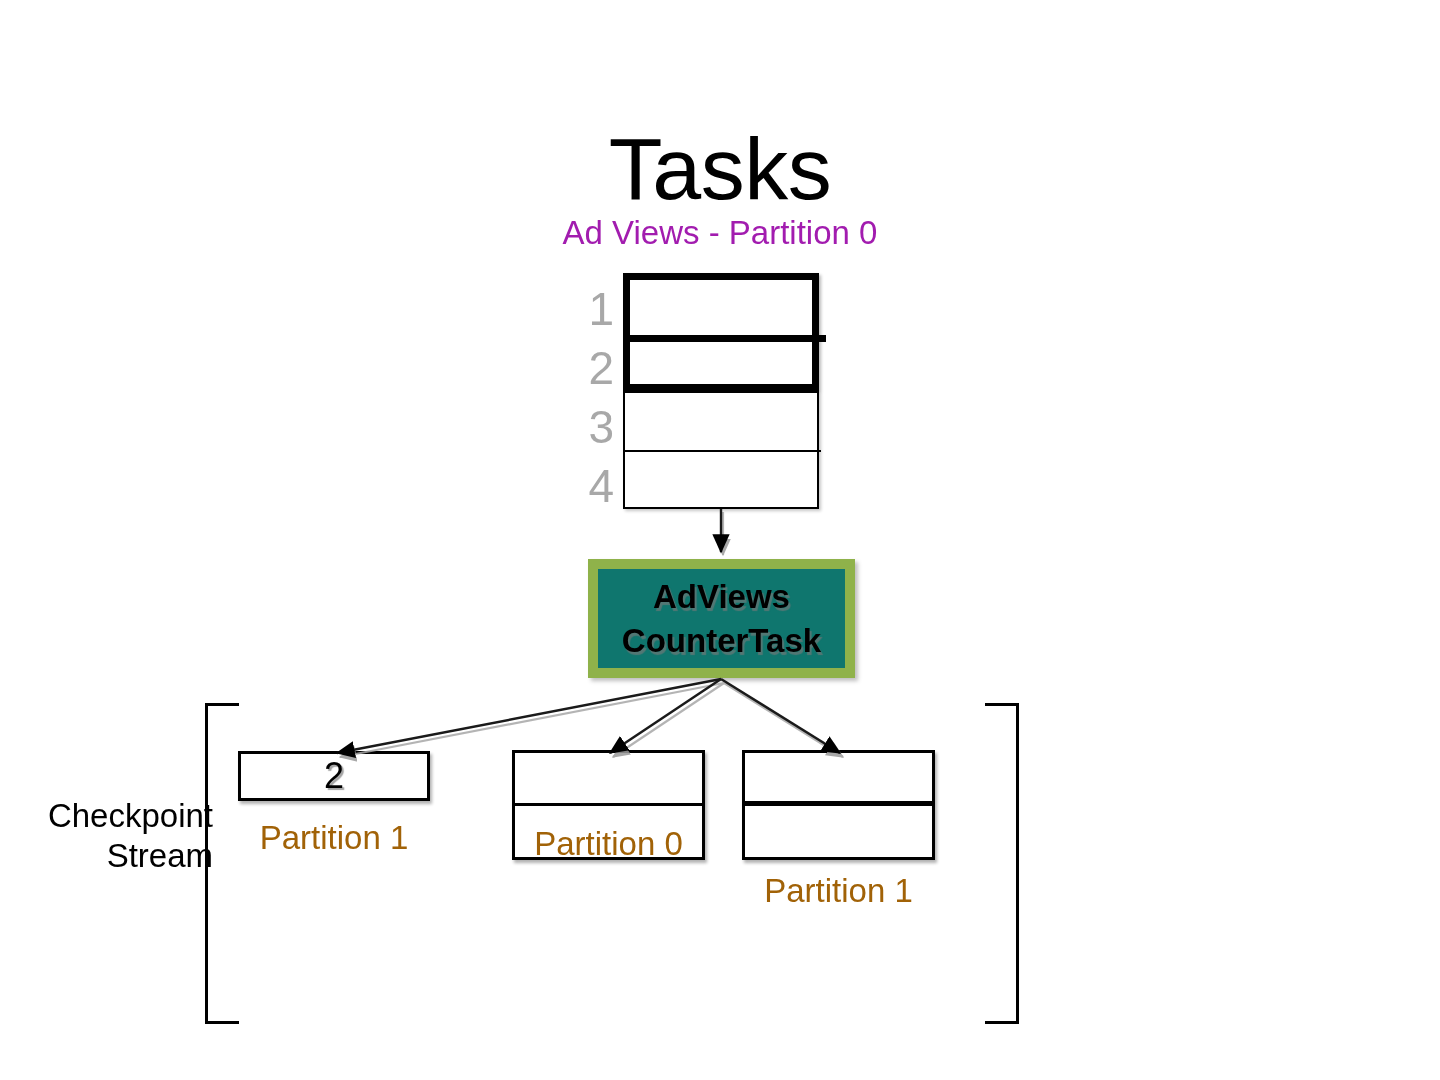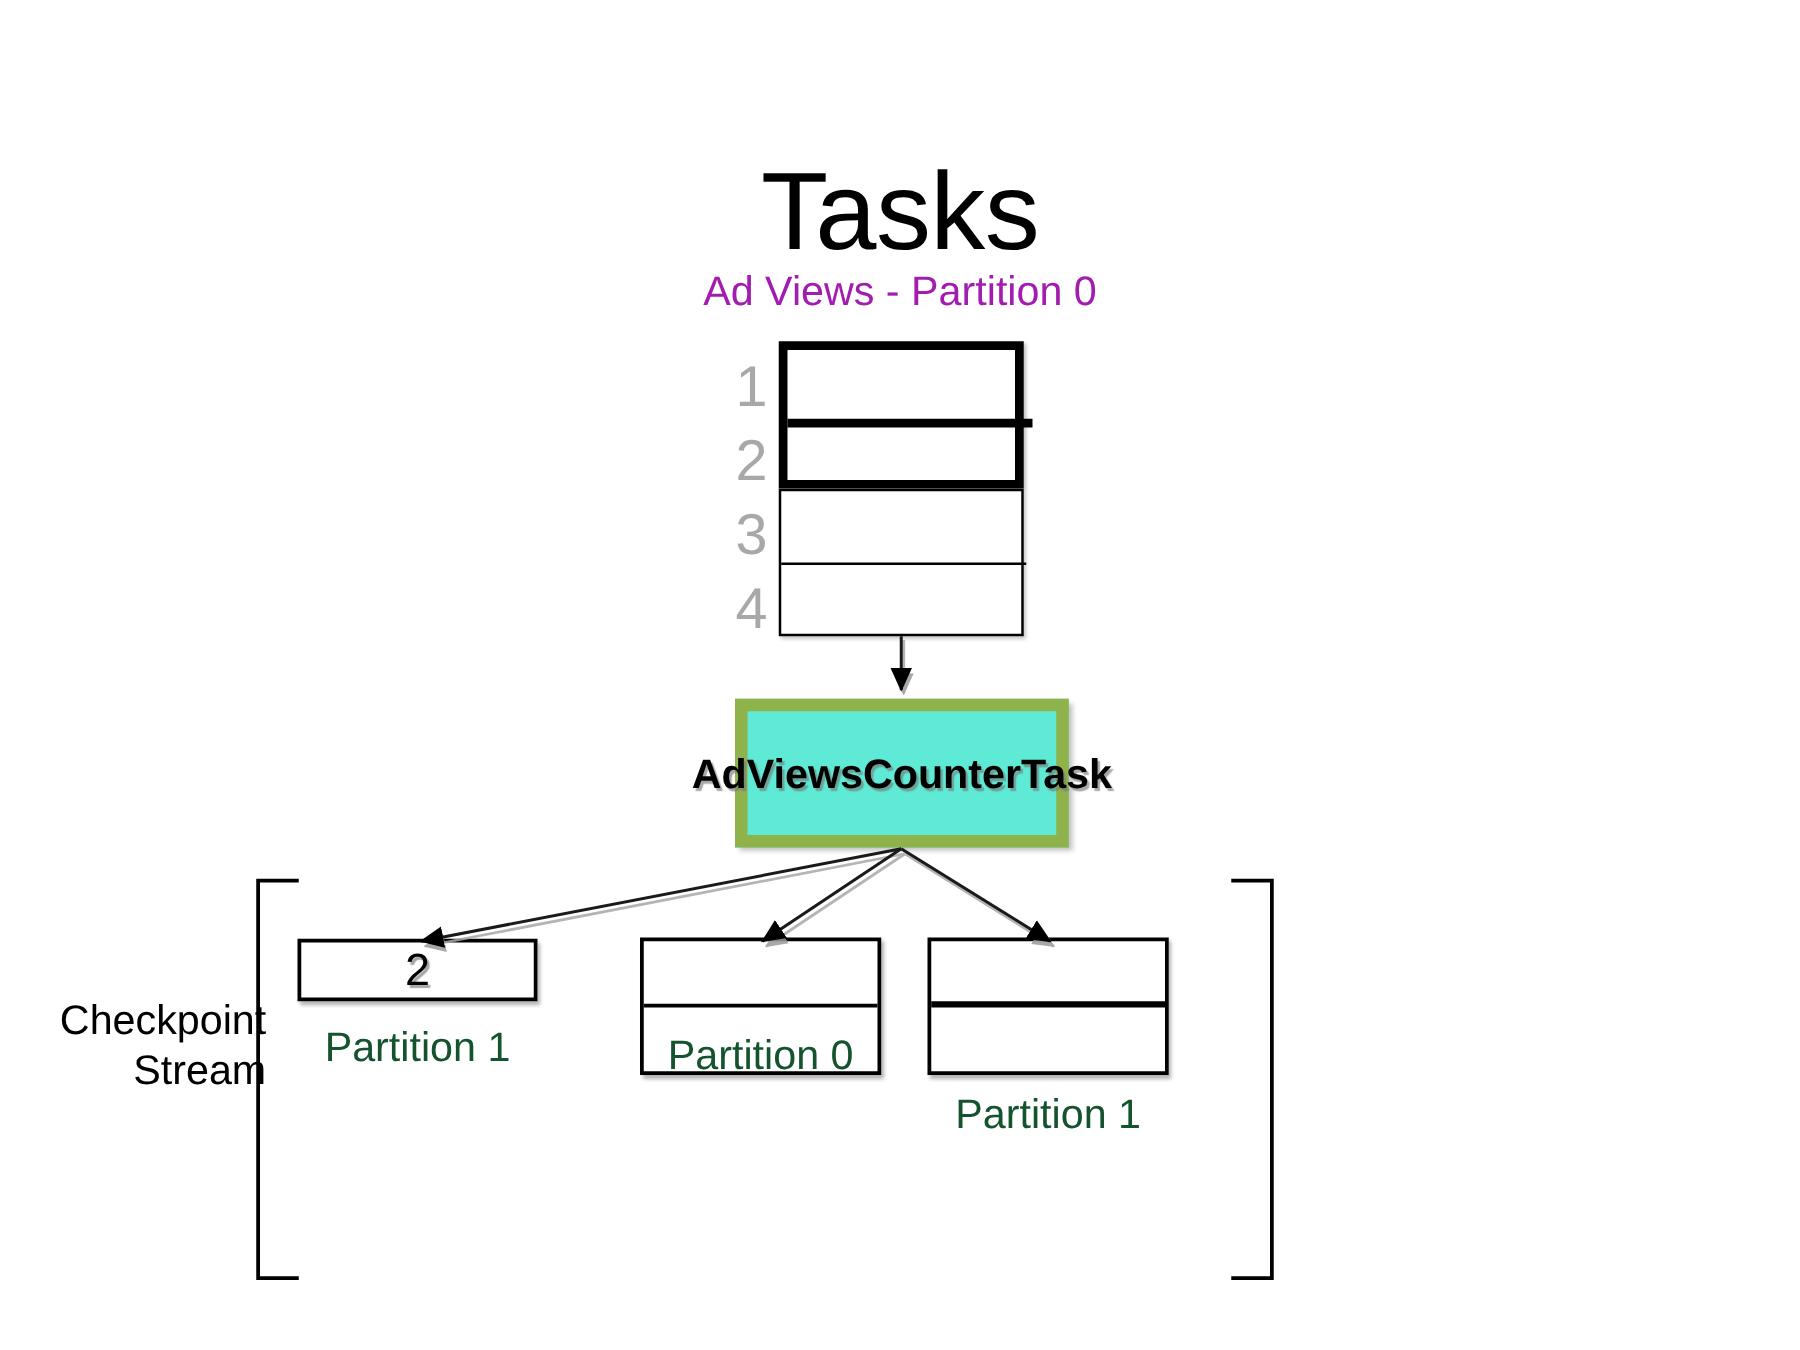--- a/index.html
+++ b/index.html
@@ -118,9 +118,10 @@
     height: 119px;
     box-sizing: border-box;
     border: 10px solid #8fb24a;
-    background: #5eead4;
+    background: #0f766e;
     box-shadow: 3px 3px 4px rgba(0,0,0,0.25);
     display: flex;
+    flex-direction: column;
     align-items: center;
     justify-content: center;
   }

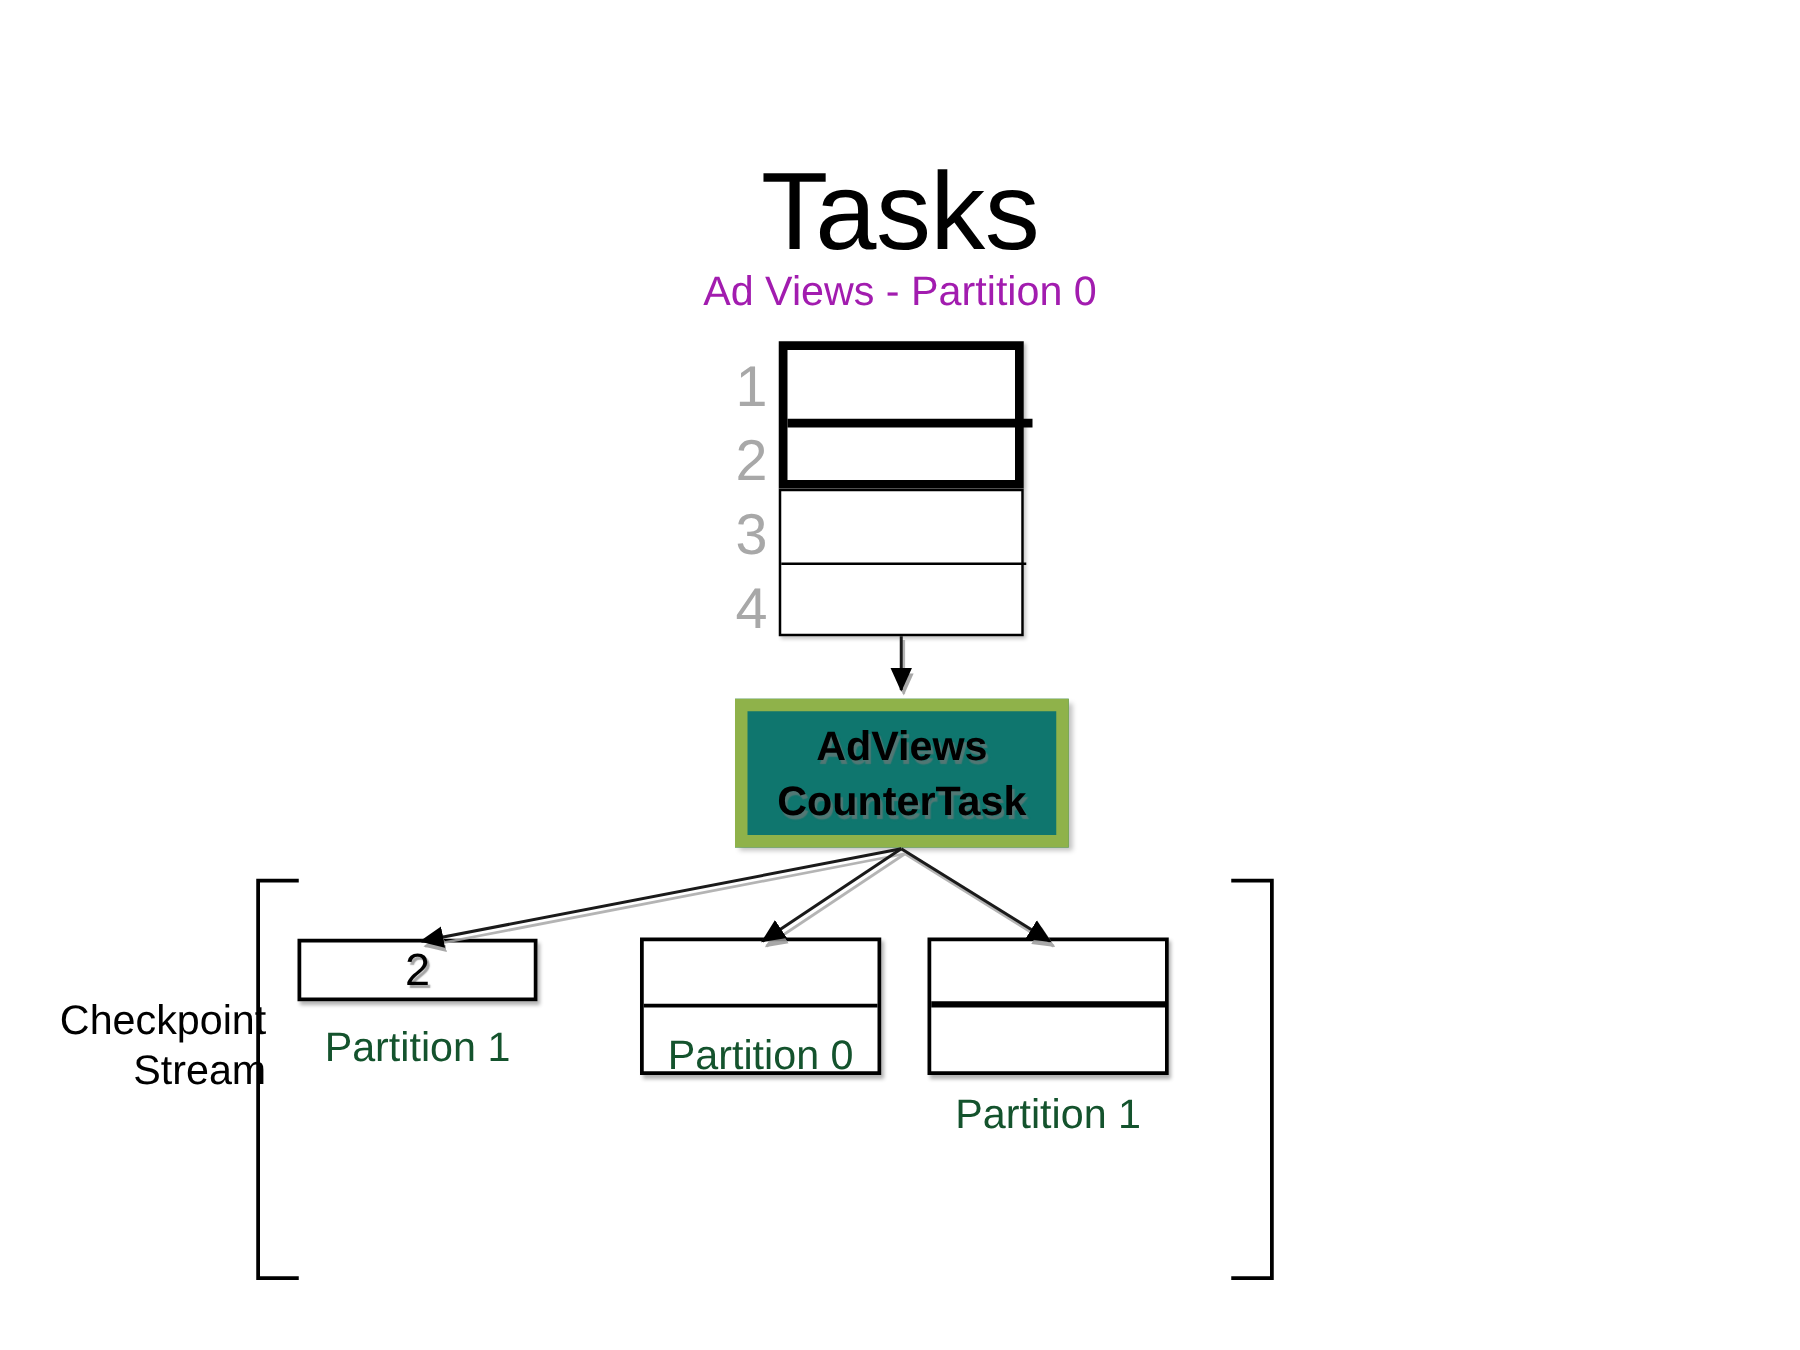--- a/index.html
+++ b/index.html
@@ -183,7 +183,7 @@
     font-size: 33px;
     line-height: 1.0;
     text-align: center;
-    color: #14532d;
+    color: #a16207;
     white-space: nowrap;
   }
   .part-label.cp   { left: 238px; top: 821px; width: 192px; }

